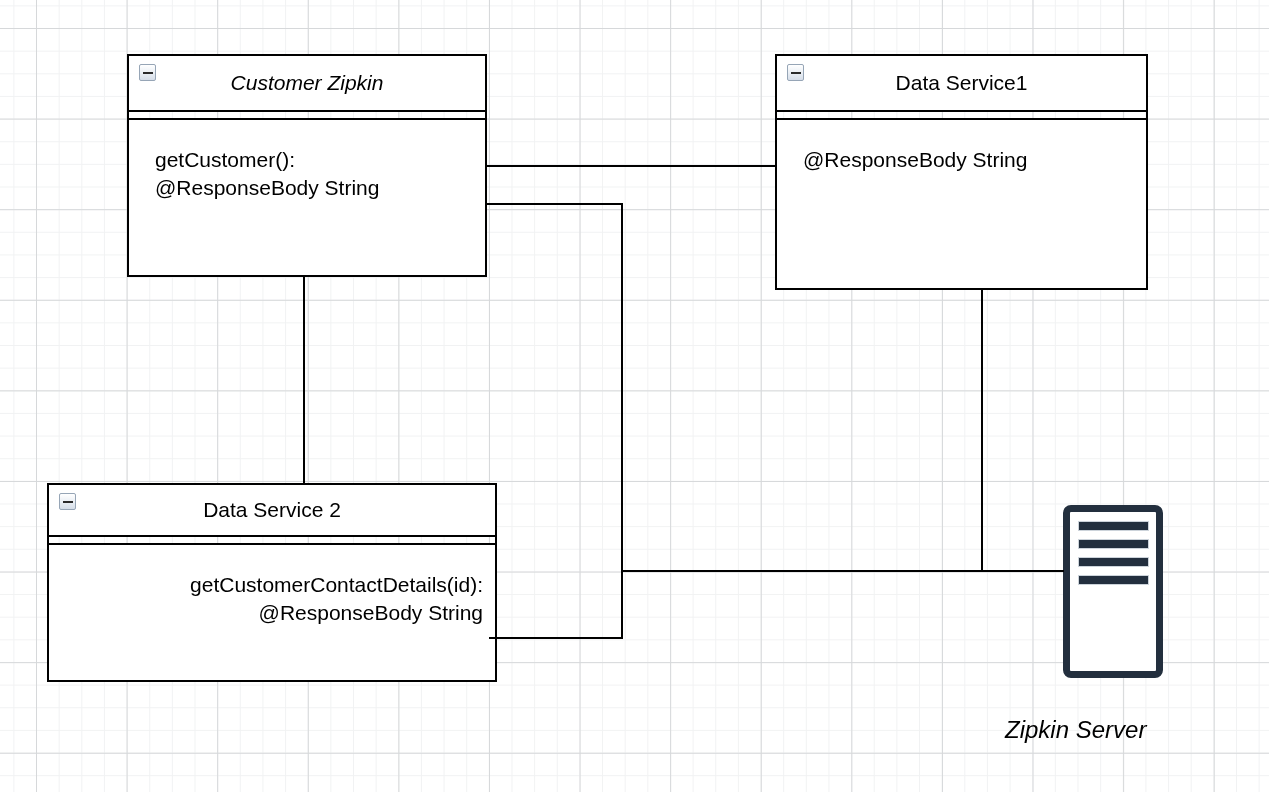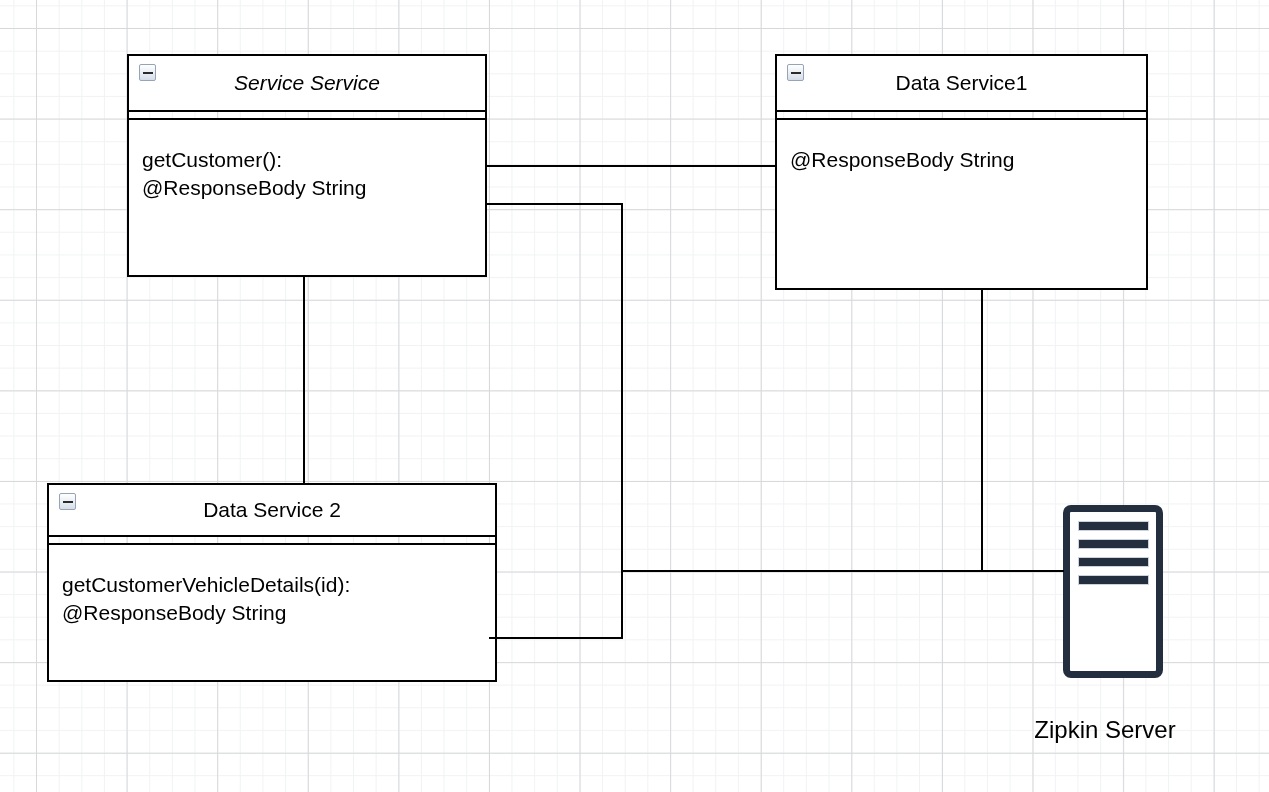--- a/index.html
+++ b/index.html
@@ -91,7 +91,7 @@
       <span class="collapse-btn">
         <span class="minus-glyph"></span>
       </span>
-      <span class="node-title italic">Service Service</span>
+      <span class="node-title italic">Customer Zipkin</span>
     </div>
     <div class="node-strip"></div>
     <div class="node-body">

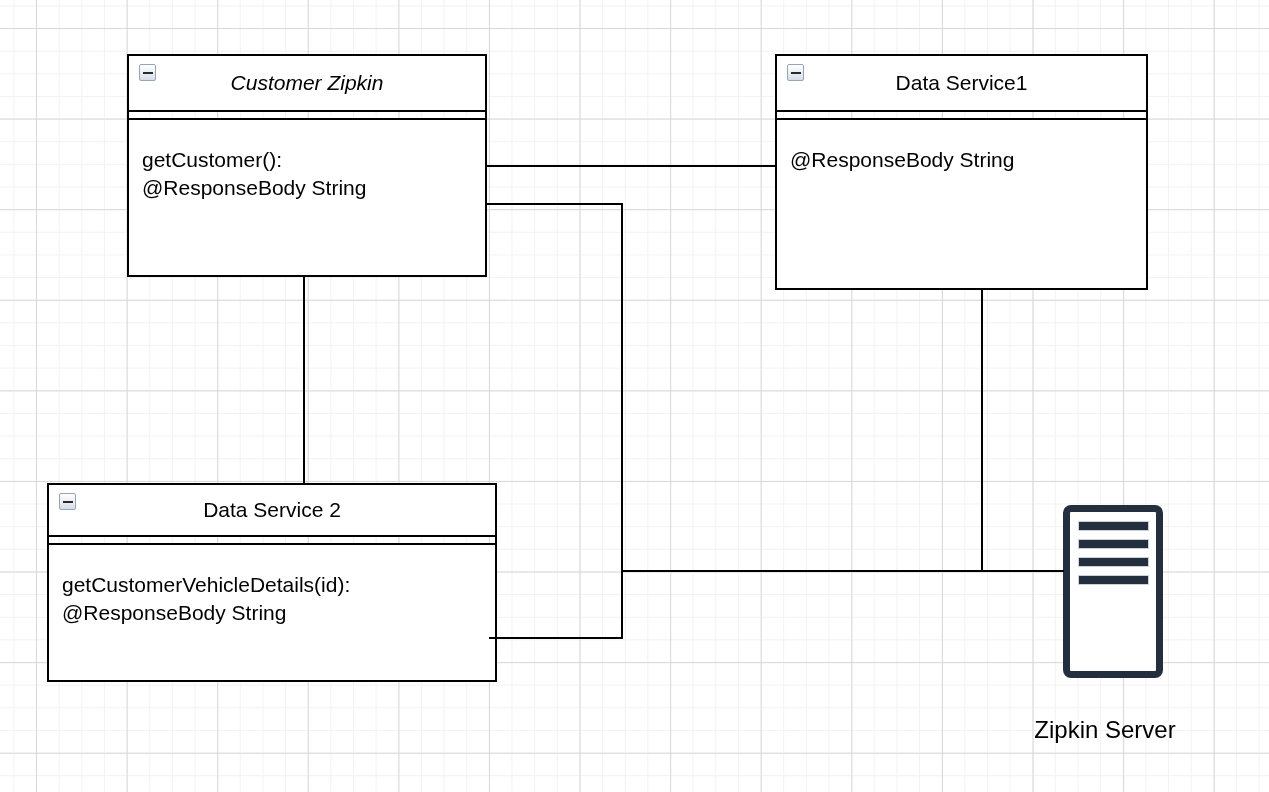--- a/index.html
+++ b/index.html
@@ -43,7 +43,7 @@
   .node-body{
     flex:1;
     background:#ffffff;
-    padding:26px 12px 0 13px;
+    padding:26px 12px 0 26px;
     font-size:21px;
     line-height:28px;
     box-sizing:border-box;

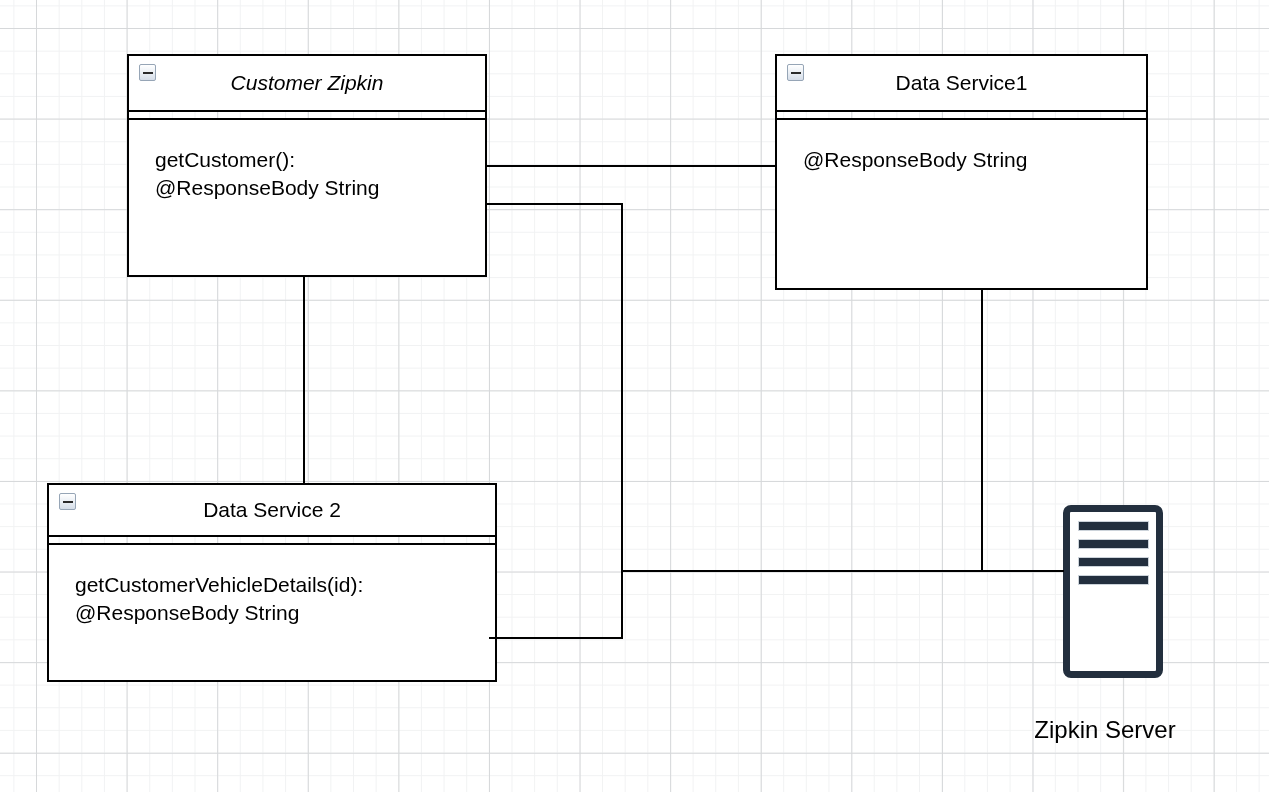--- a/index.html
+++ b/index.html
@@ -79,7 +79,7 @@
   
   #node-customer-service{left:127px;top:54px;width:360px;height:223px;}
   #node-data-service-1 {left:775px;top:54px;width:373px;height:236px;}
-  #node-data-service-2 {left:47px; top:483px;width:450px;height:199px;}
+  #node-data-service-2 {left:47px; top:483px;width:450px;height:199px;text-align:right;}
 </style>
 </head>
 <body>

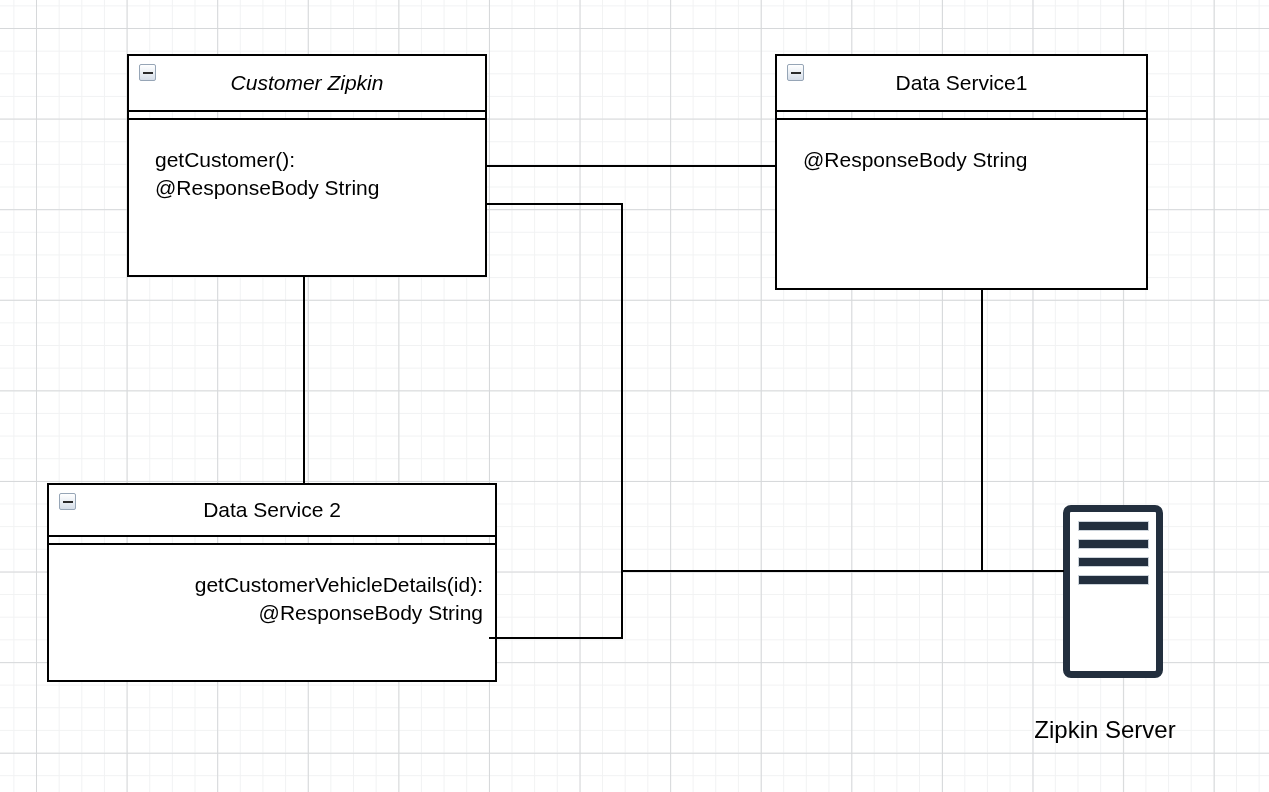--- a/index.html
+++ b/index.html
@@ -122,7 +122,7 @@
     </div>
     <div class="node-strip"></div>
     <div class="node-body">
-      <div>getCustomerVehicleDetails(id):</div>
+      <div>getCustomerContactDetails(id):</div>
       <div>@ResponseBody String</div>
     </div>
   </div>

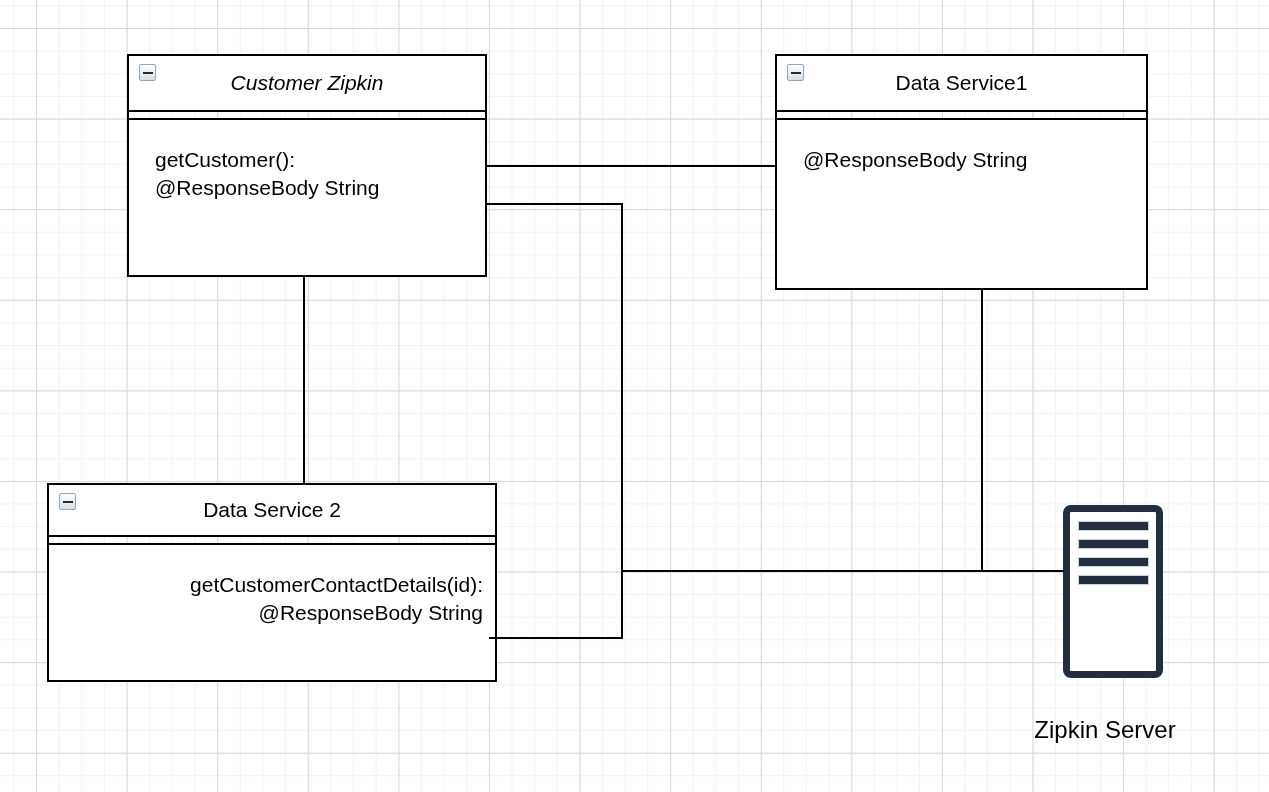--- a/index.html
+++ b/index.html
@@ -74,7 +74,7 @@
   }
   .zipkin-label{
     position:absolute;left:1005px;top:716px;width:200px;
-    text-align:center;font-size:24px;white-space:nowrap;
+    text-align:left;font-size:24px;white-space:nowrap;font-style:italic;
   }
   
   #node-customer-service{left:127px;top:54px;width:360px;height:223px;}

